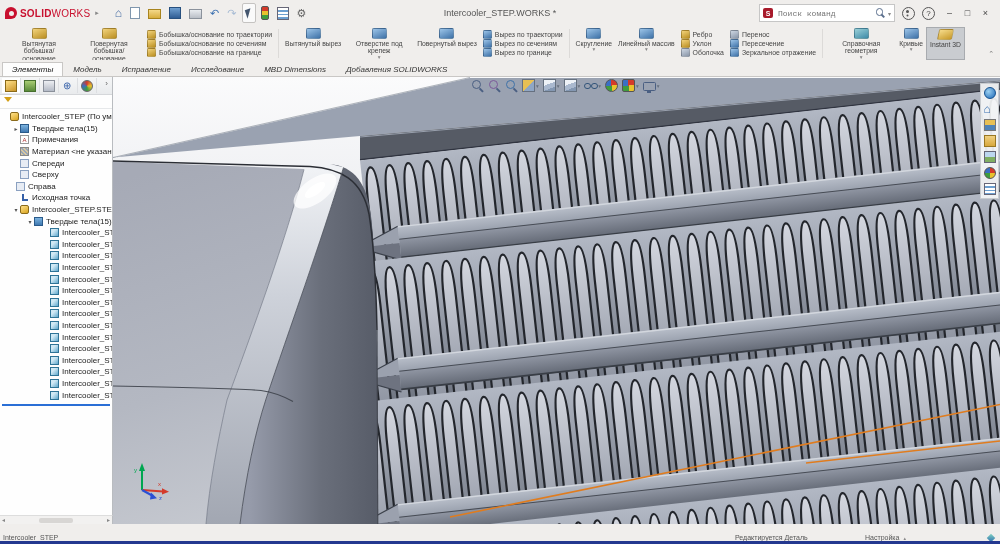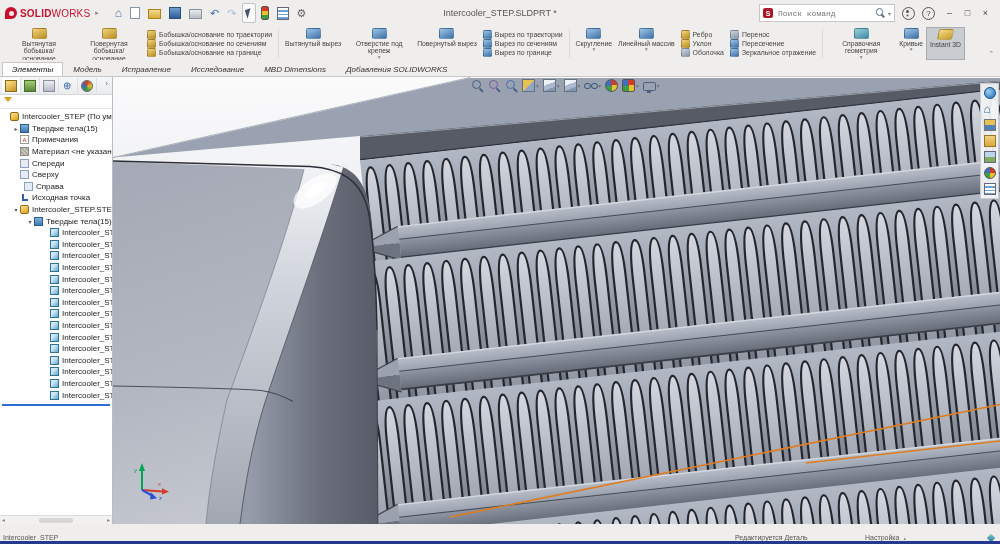--- a/index.html
+++ b/index.html
@@ -201,7 +201,7 @@
           <span class="qi" data-name="settings-gear-icon"></span>
         </span>
       </div>
-    <div class="doctitle" data-name="document-title">Intercooler_STEP.SLDPRT *</div>
+    <div class="doctitle" data-name="document-title">Intercooler_STEP.WORKS *</div>
     <div class="trail" data-name="titlebar-right">
       <div class="search" data-name="command-search">
         <span class="slogo" data-name="solidworks-search-icon"></span>

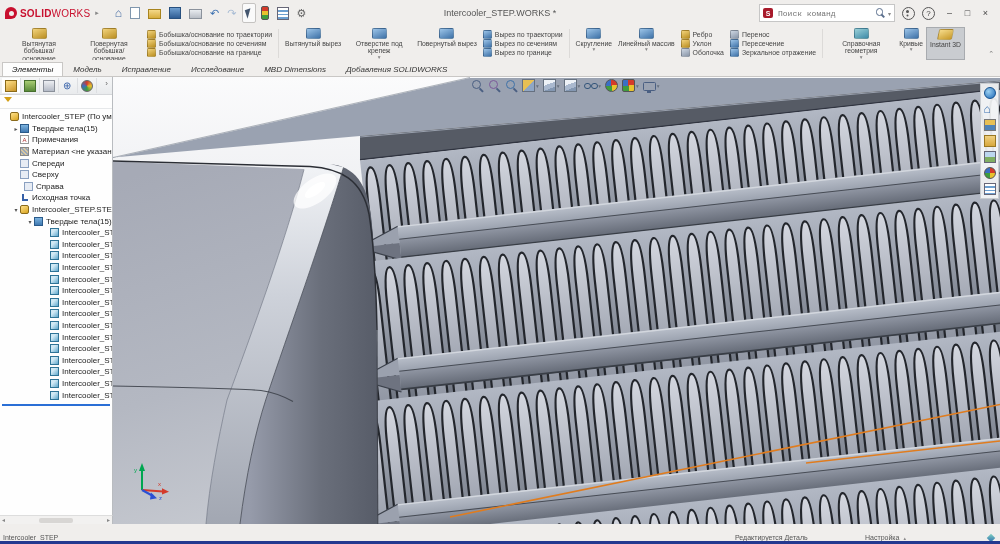--- a/index.html
+++ b/index.html
@@ -450,7 +450,7 @@
           <span class="ticon" data-name="plane-icon"></span>
           <span class="tlabel" data-name="tree-item-label">Сверху</span>
         </div>
-        <div class="trow" data-name="tree-item" style="padding-left: 16px;">
+        <div class="trow" data-name="tree-item" style="padding-left: 8px;">
           <span class="texp" data-name="tree-expander-icon"></span>
           <span class="ticon" data-name="plane-icon"></span>
           <span class="tlabel" data-name="tree-item-label">Справа</span>

